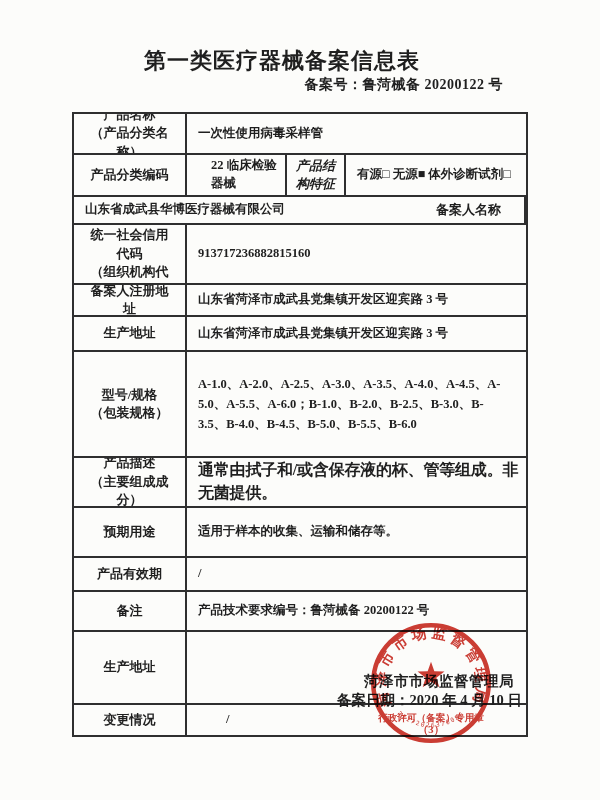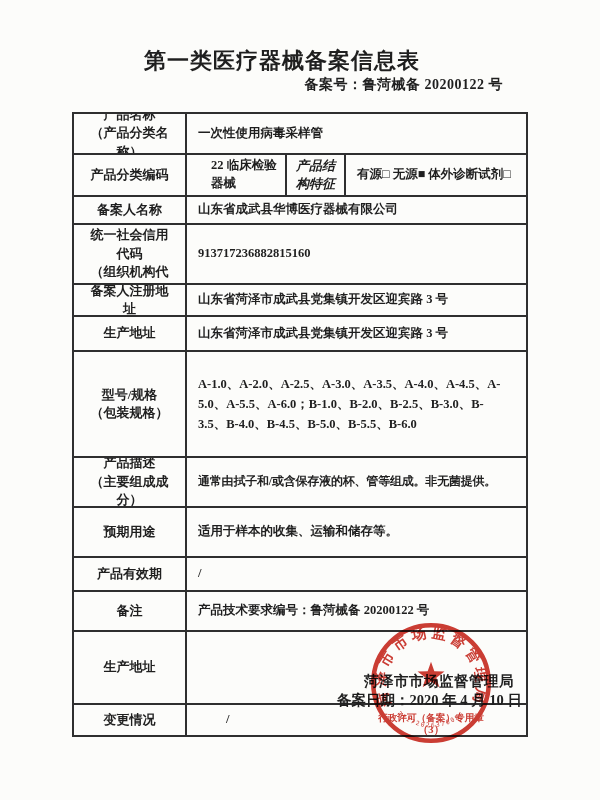--- a/index.html
+++ b/index.html
@@ -86,8 +86,8 @@
     </div>
 
     <div class="row r3">
+      <div class="cell value">山东省成武县华博医疗器械有限公司</div>
       <div class="cell label">备案人名称</div>
-      <div class="cell value">山东省成武县华博医疗器械有限公司</div>
     </div>
 
     <div class="row r4">

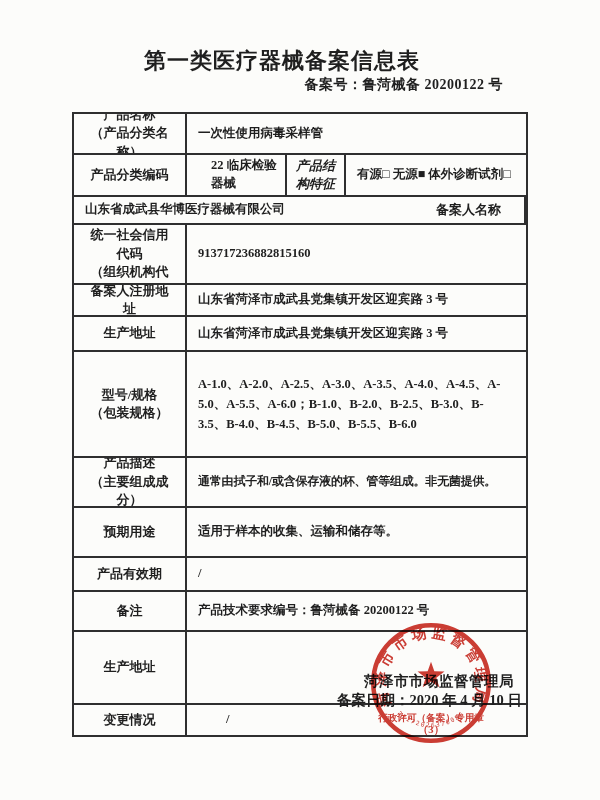--- a/index.html
+++ b/index.html
@@ -47,7 +47,7 @@
   .r9{height:50px} .r10{height:34px} .r11{height:40px} .r12{height:73px}
   .r13{height:30px}
   .r7 .value { line-height:1.62; padding-right:16px; }
-  .r8 .value { font-size:12px; letter-spacing:-0.2px; }
+  .r8 .value { font-size:16px; letter-spacing:-0.2px; }
   .authority {
     position:absolute; left:364px; top:672px;
     font-size:14.5px; font-weight:700; letter-spacing:0.5px;

